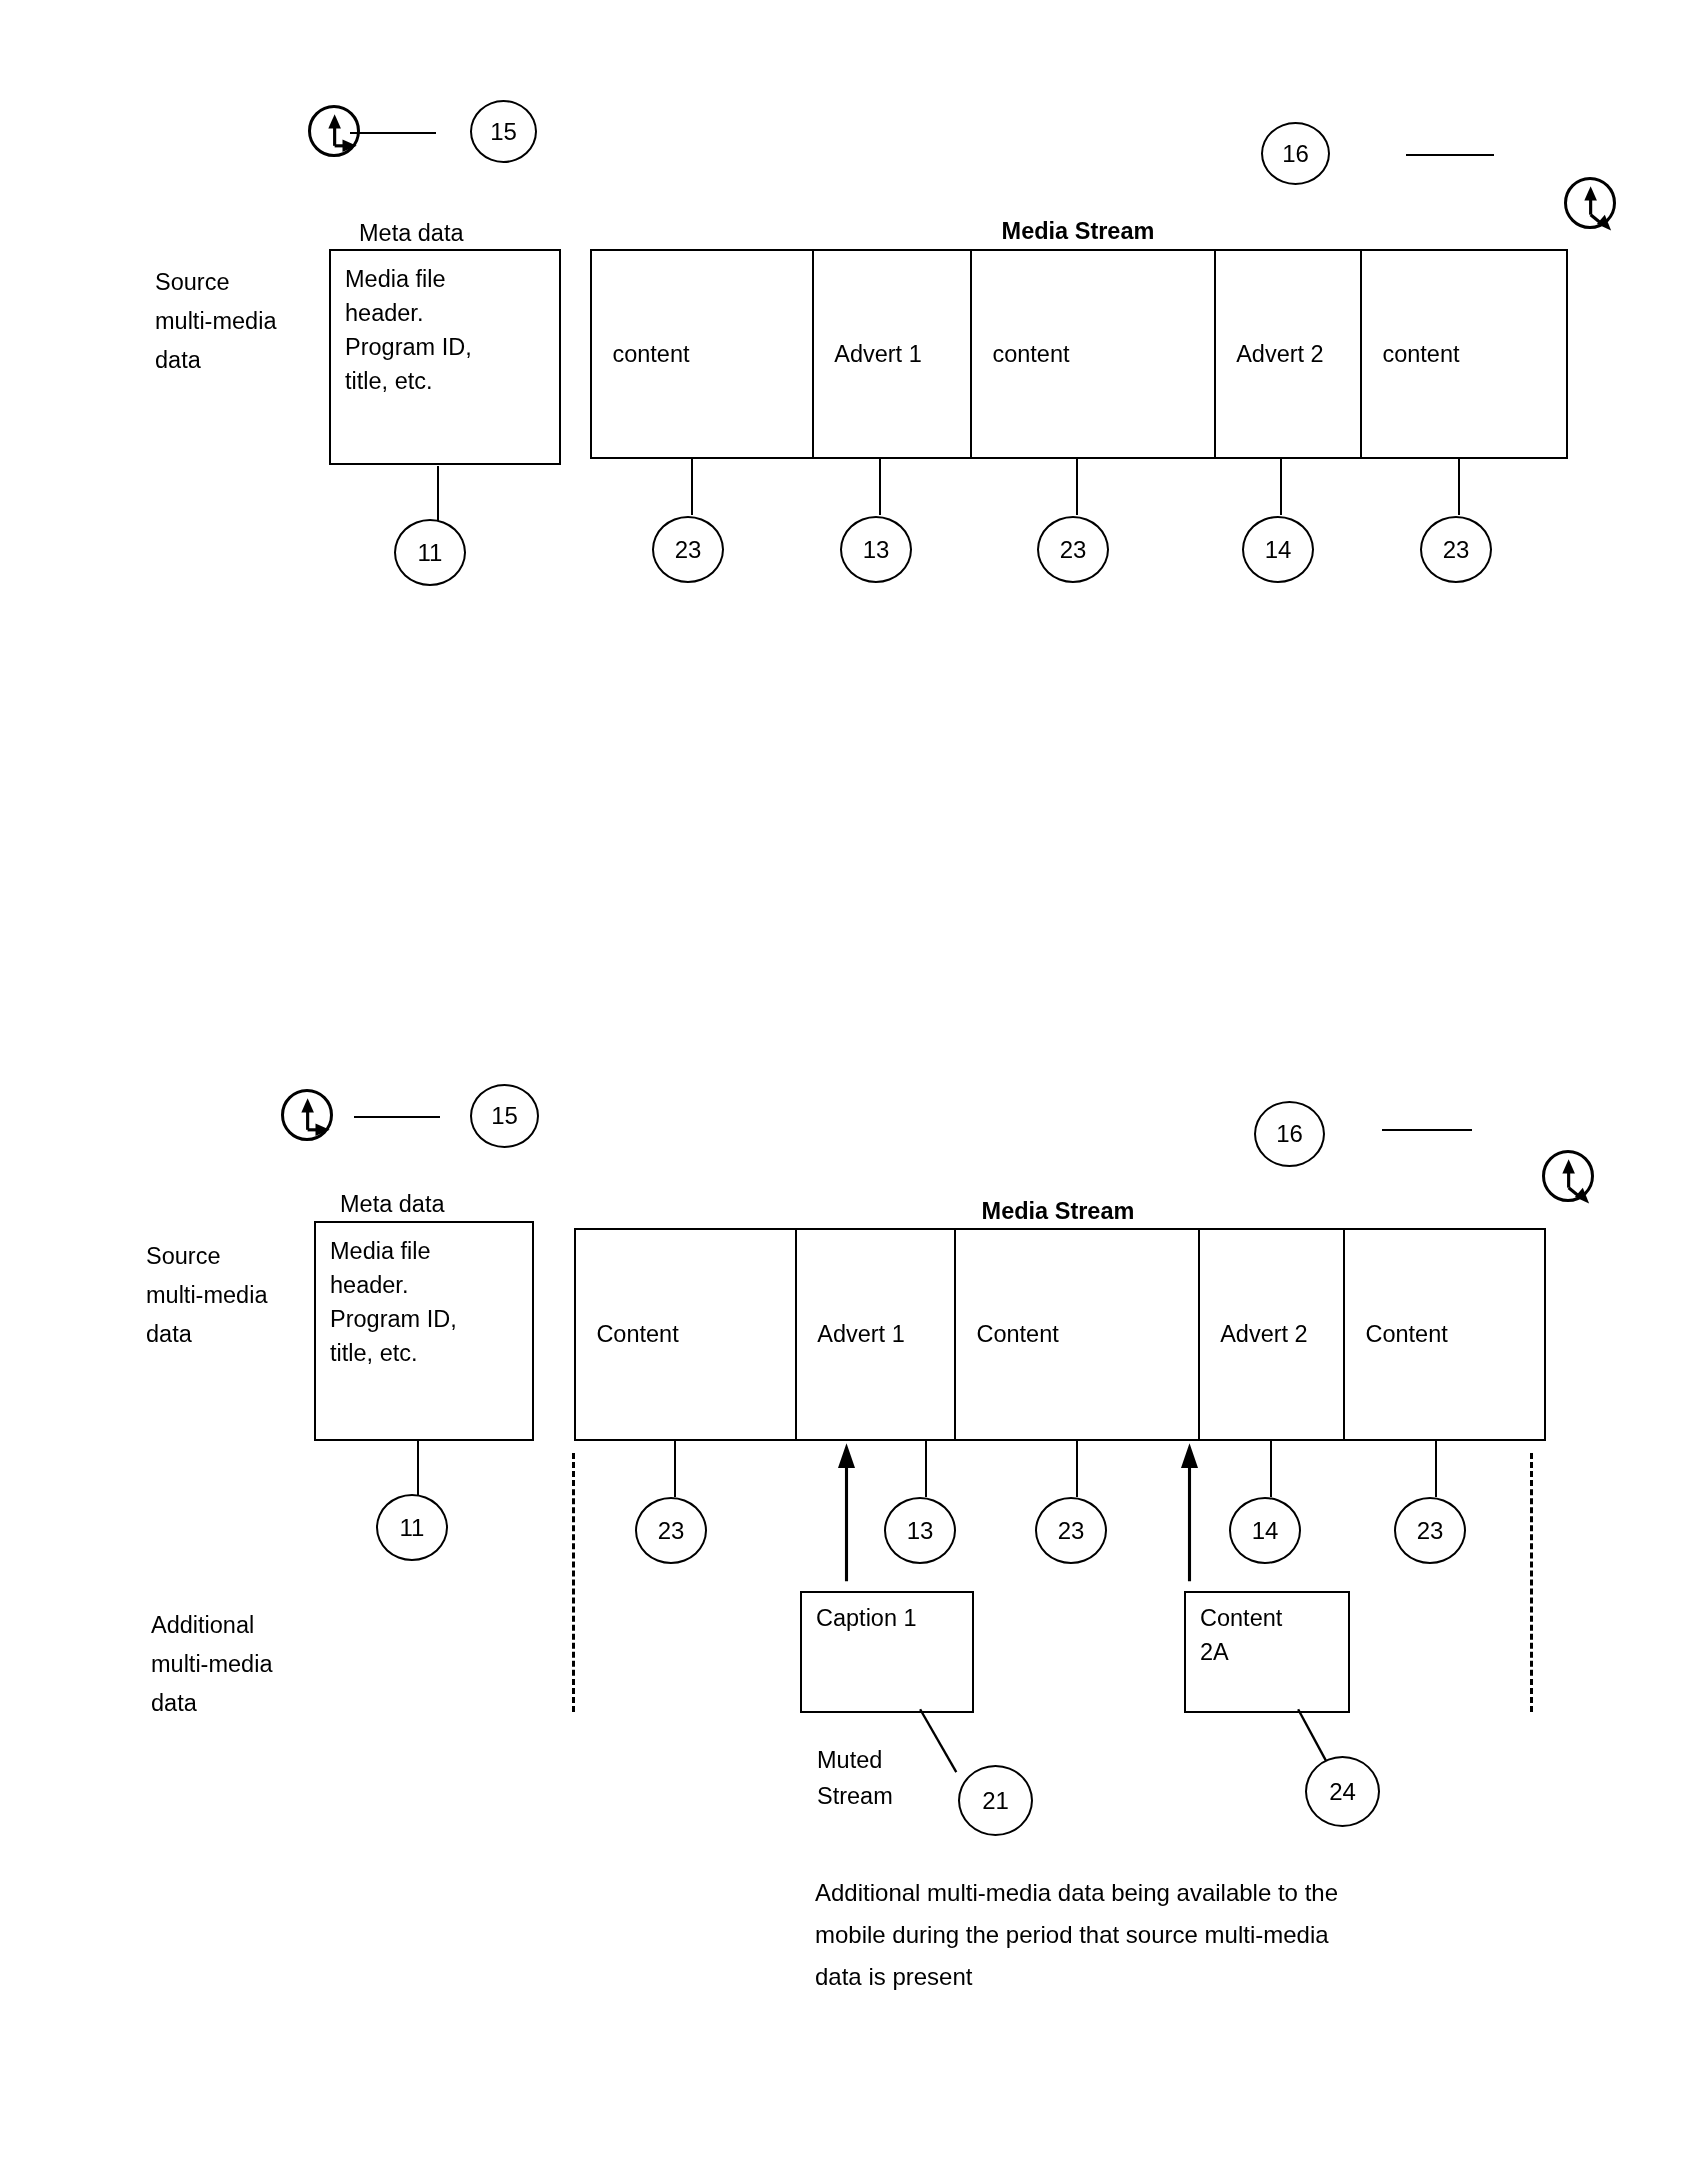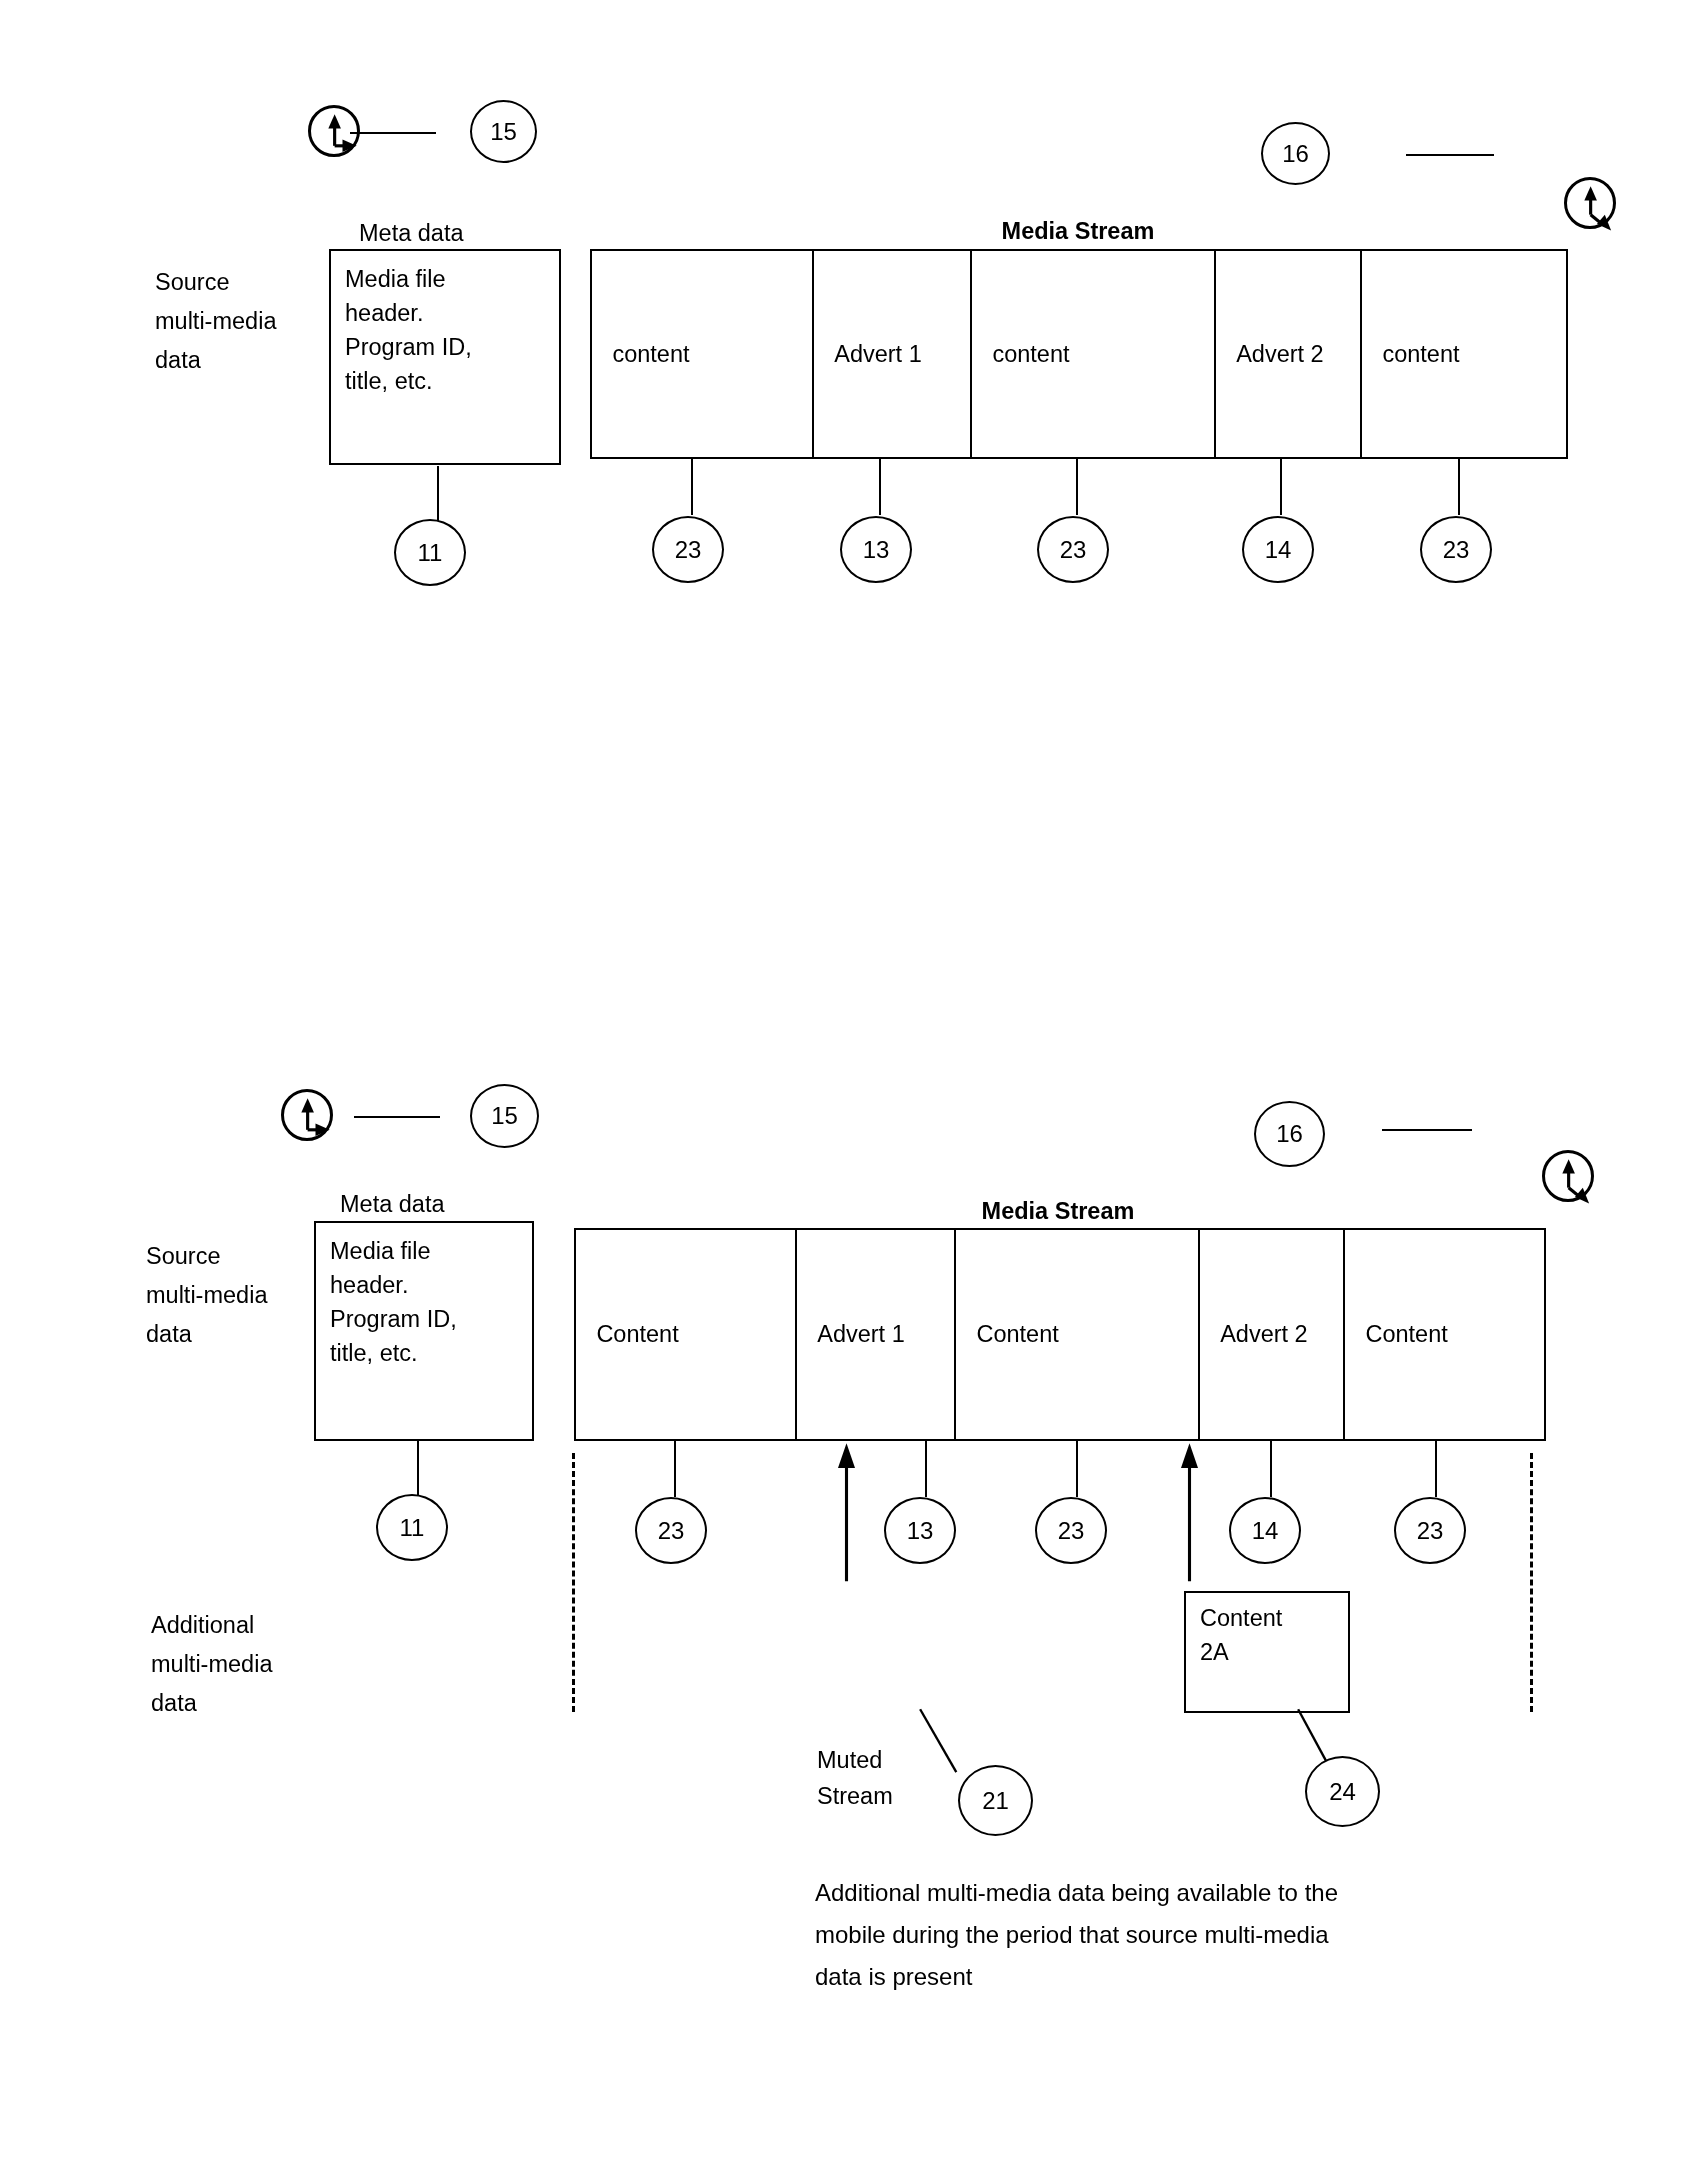--- a/index.html
+++ b/index.html
@@ -204,6 +204,7 @@
     </svg>
   </div>
 
+  <div class="abs small-box" style="left:800px;top:1591px;width:174px;height:122px;">Caption 1</div>
   <div class="abs" style="left:917px;top:1706px;">
     <svg width="55" height="71" viewBox="0 0 70 90">
       <path d="M4 4 L50 84" stroke="#000" stroke-width="3" fill="none"></path>

